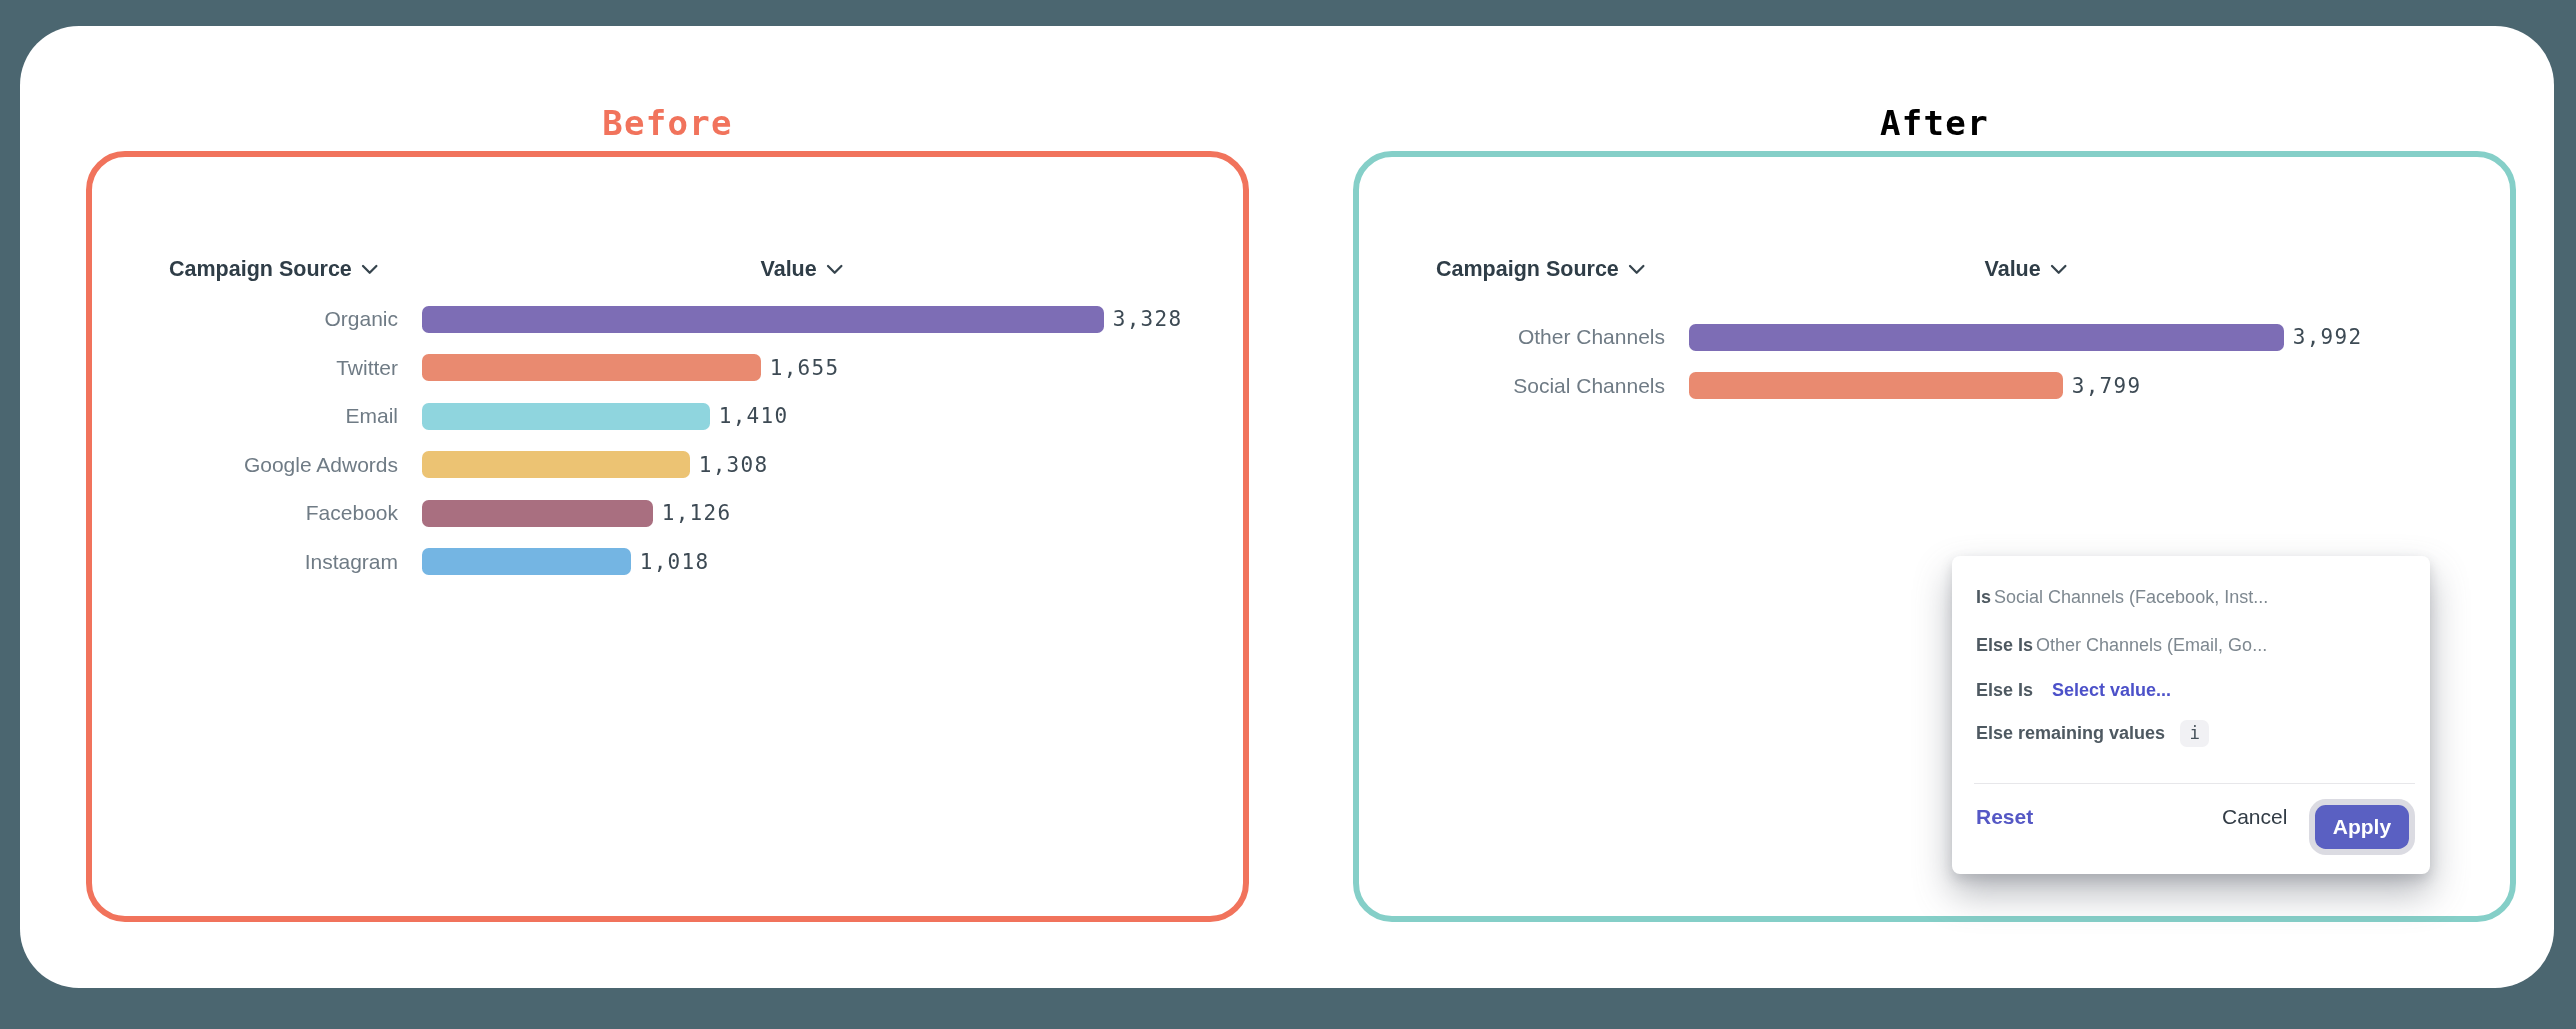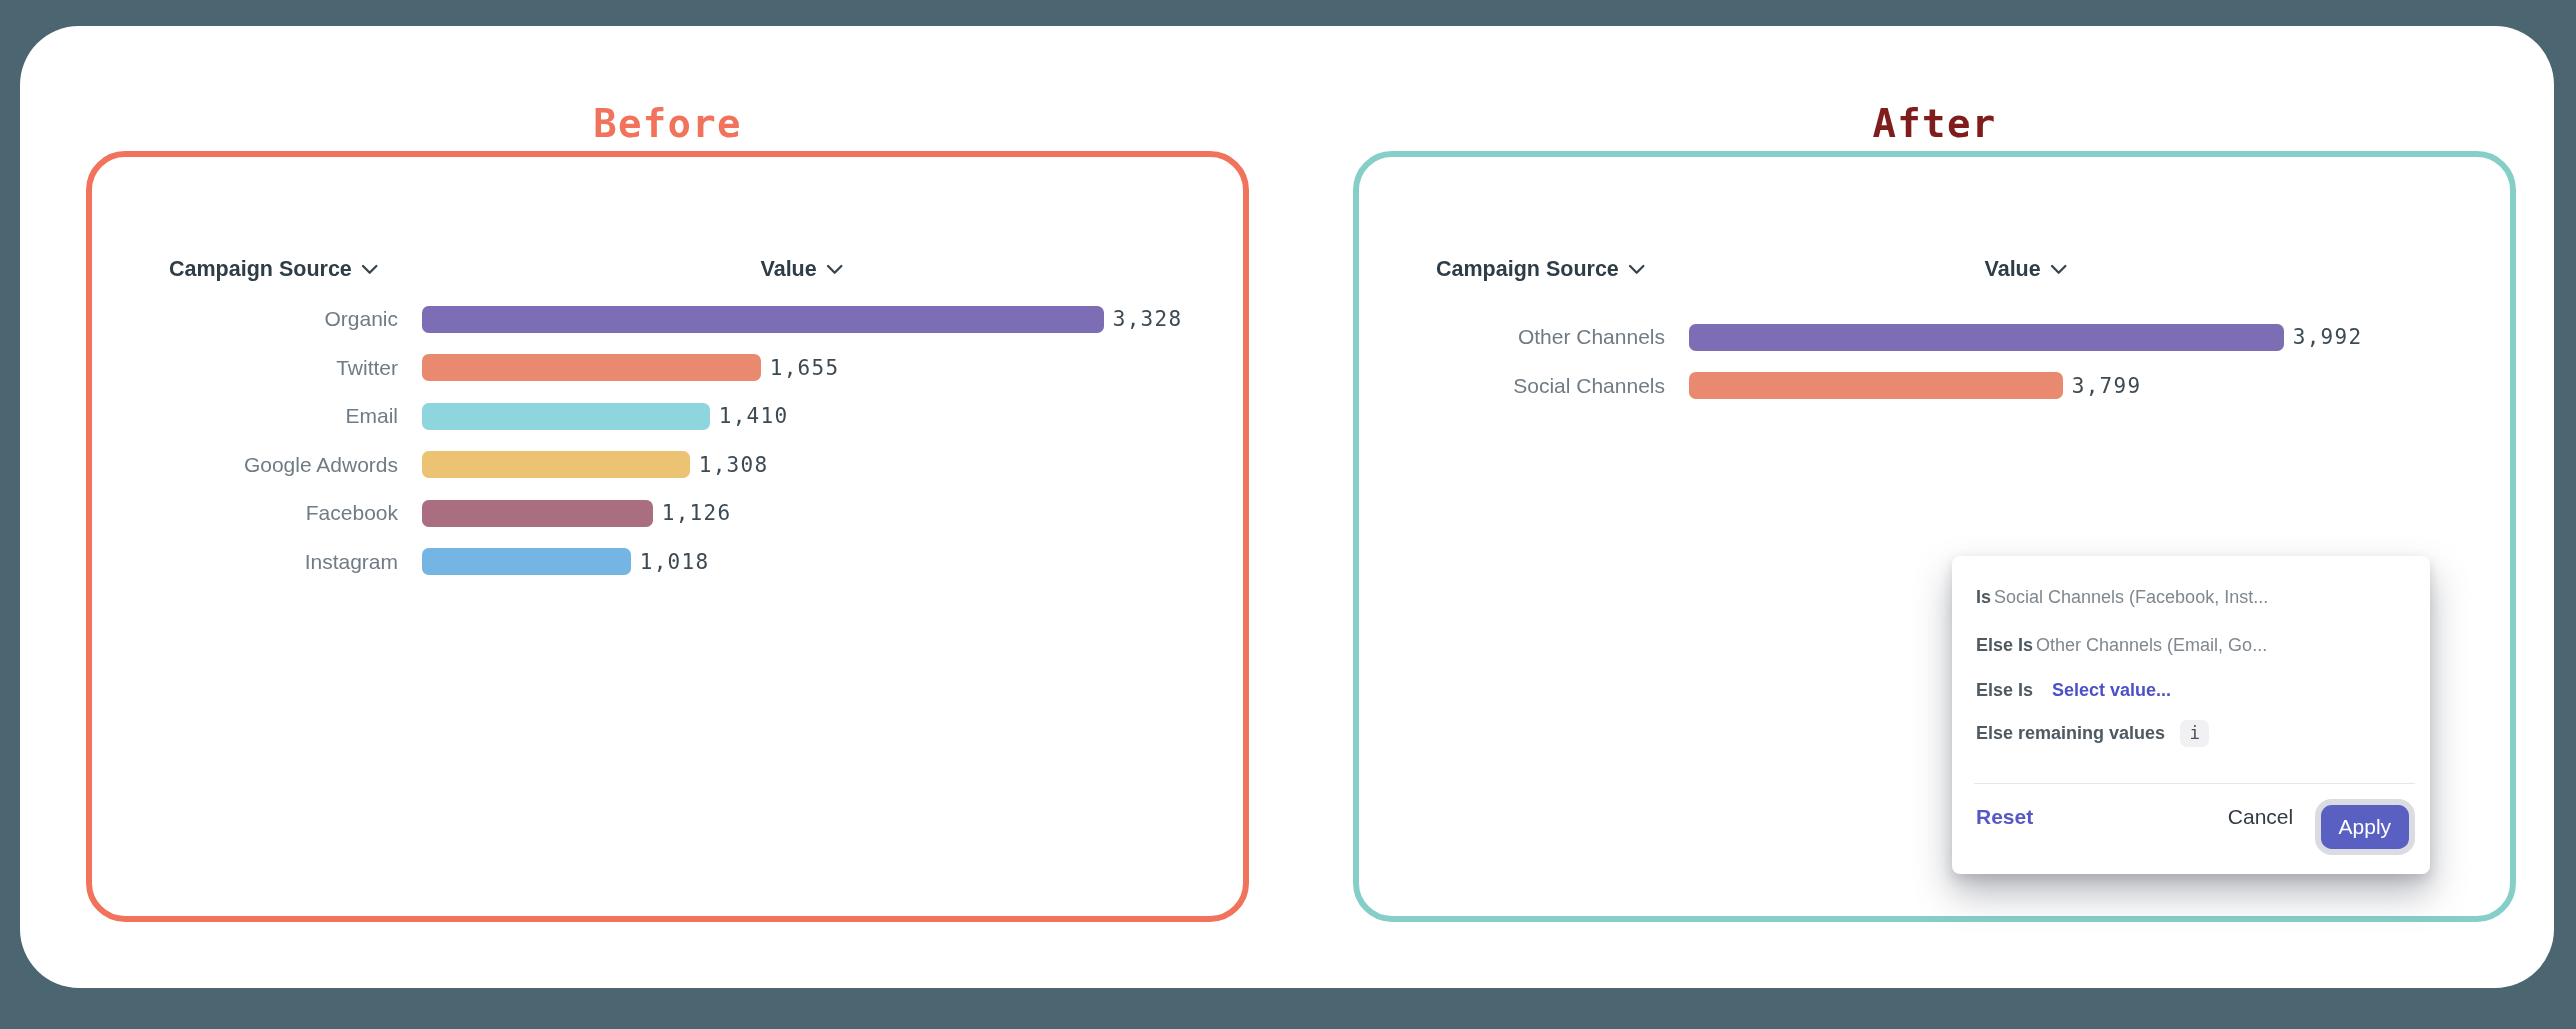--- a/index.html
+++ b/index.html
@@ -25,7 +25,7 @@
   .panel-title{
     position:absolute;top:74px;height:47px;line-height:47px;
     font-family:"DejaVu Sans Mono",monospace;font-weight:bold;
-    font-size:39px;letter-spacing:1.3px;text-align:center;
+    font-size:34px;letter-spacing:1.3px;text-align:center;
   }
   .title-before{left:66px;width:1163px;}
   .title-after{left:1333px;width:1163px;}

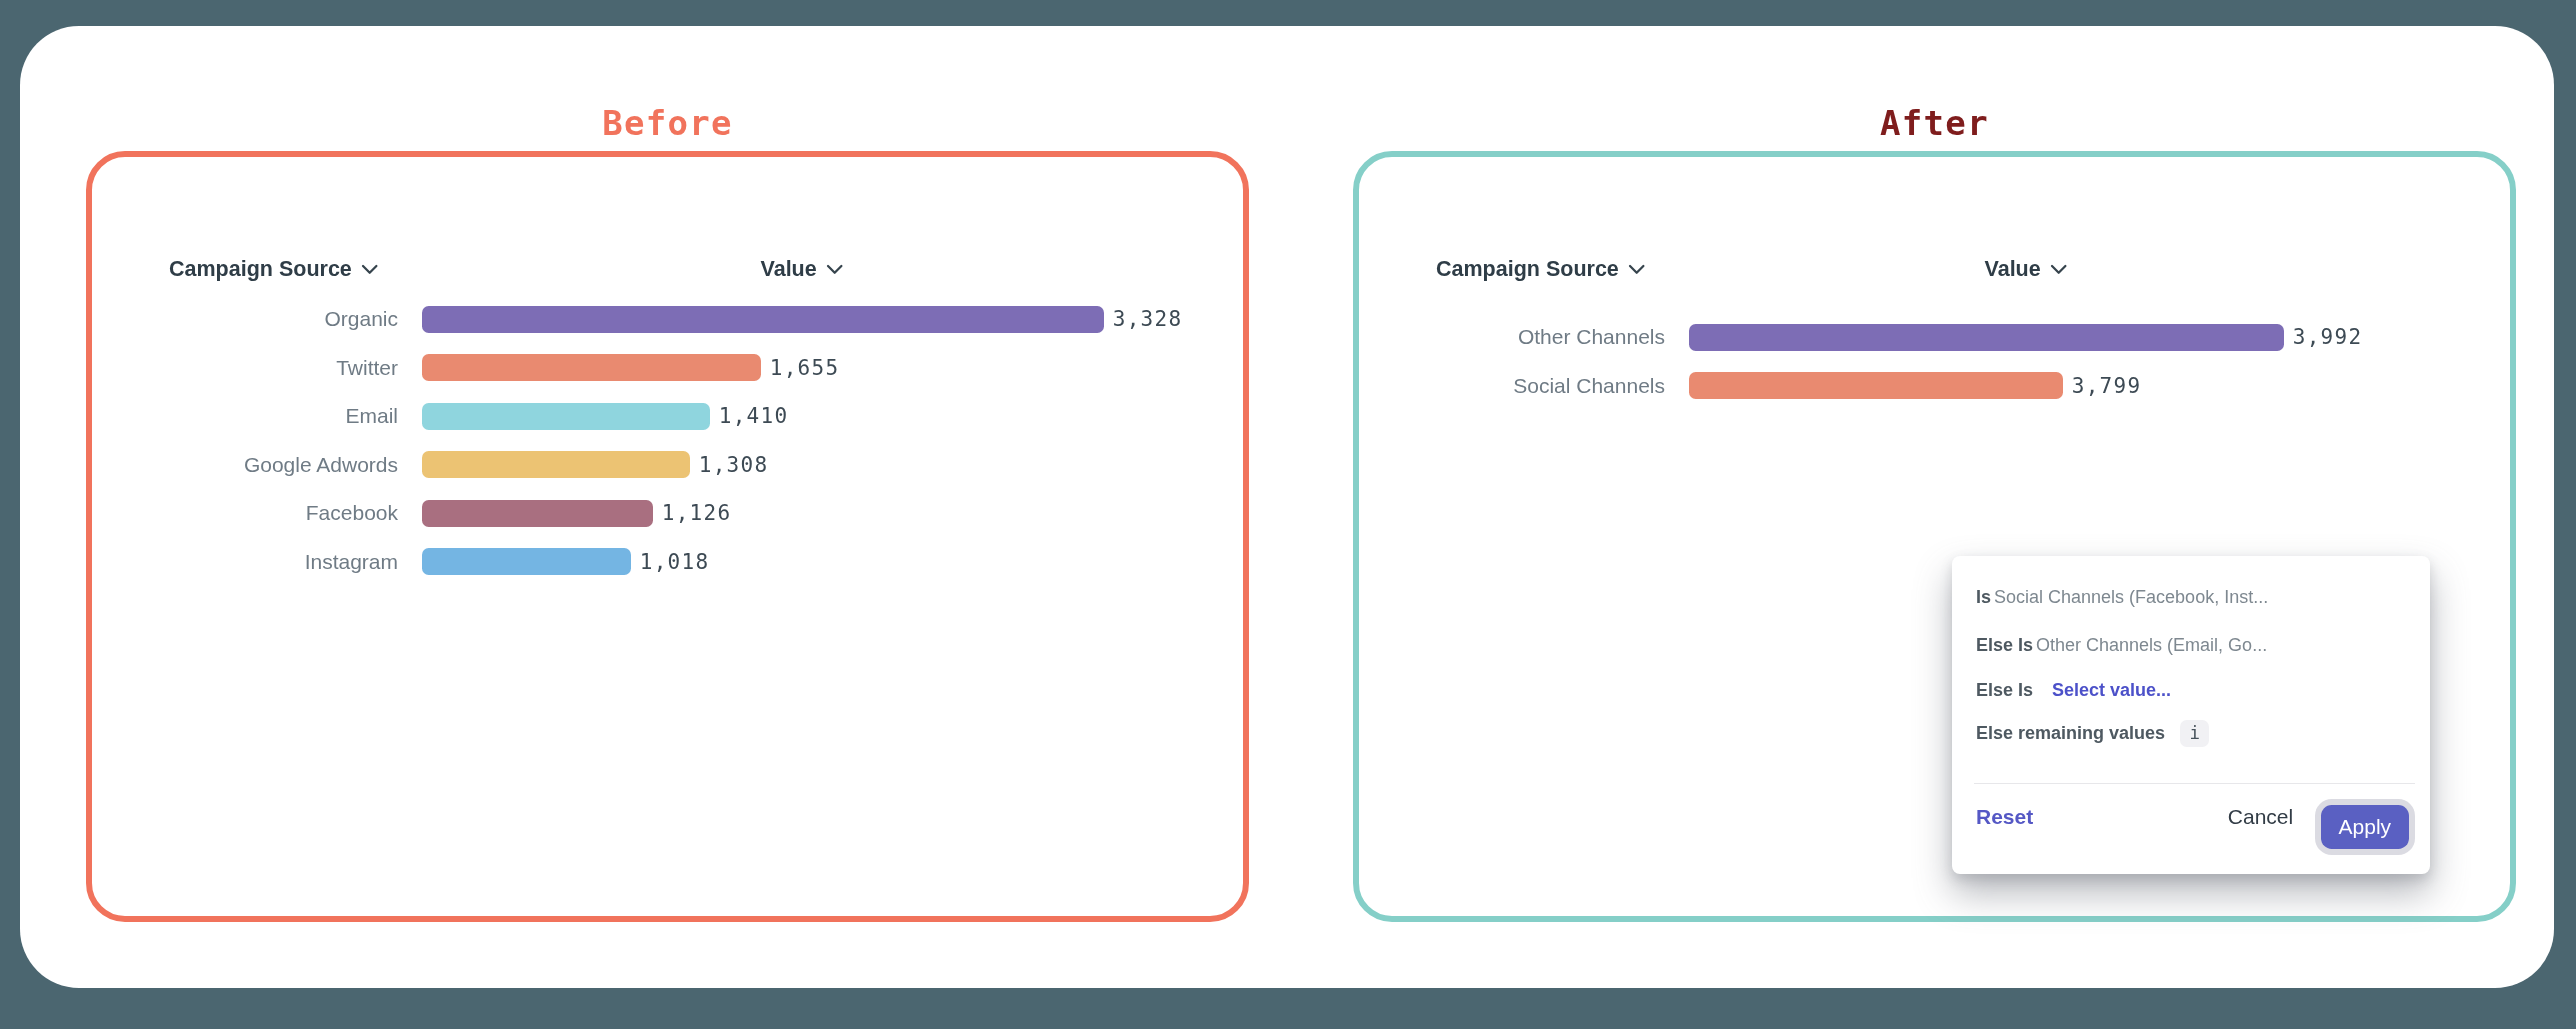--- a/index.html
+++ b/index.html
@@ -150,7 +150,7 @@
         </div>
       </div>
 
-    <div class="panel-title title-after" style="color: #7f1d1d;">After</div>
+    <div class="panel-title title-after" style="color: #000000;">After</div>
     <div class="panel panel-after" style="border-color: rgb(133, 207, 200);"></div>
 
     <div class="th th-dim-after">

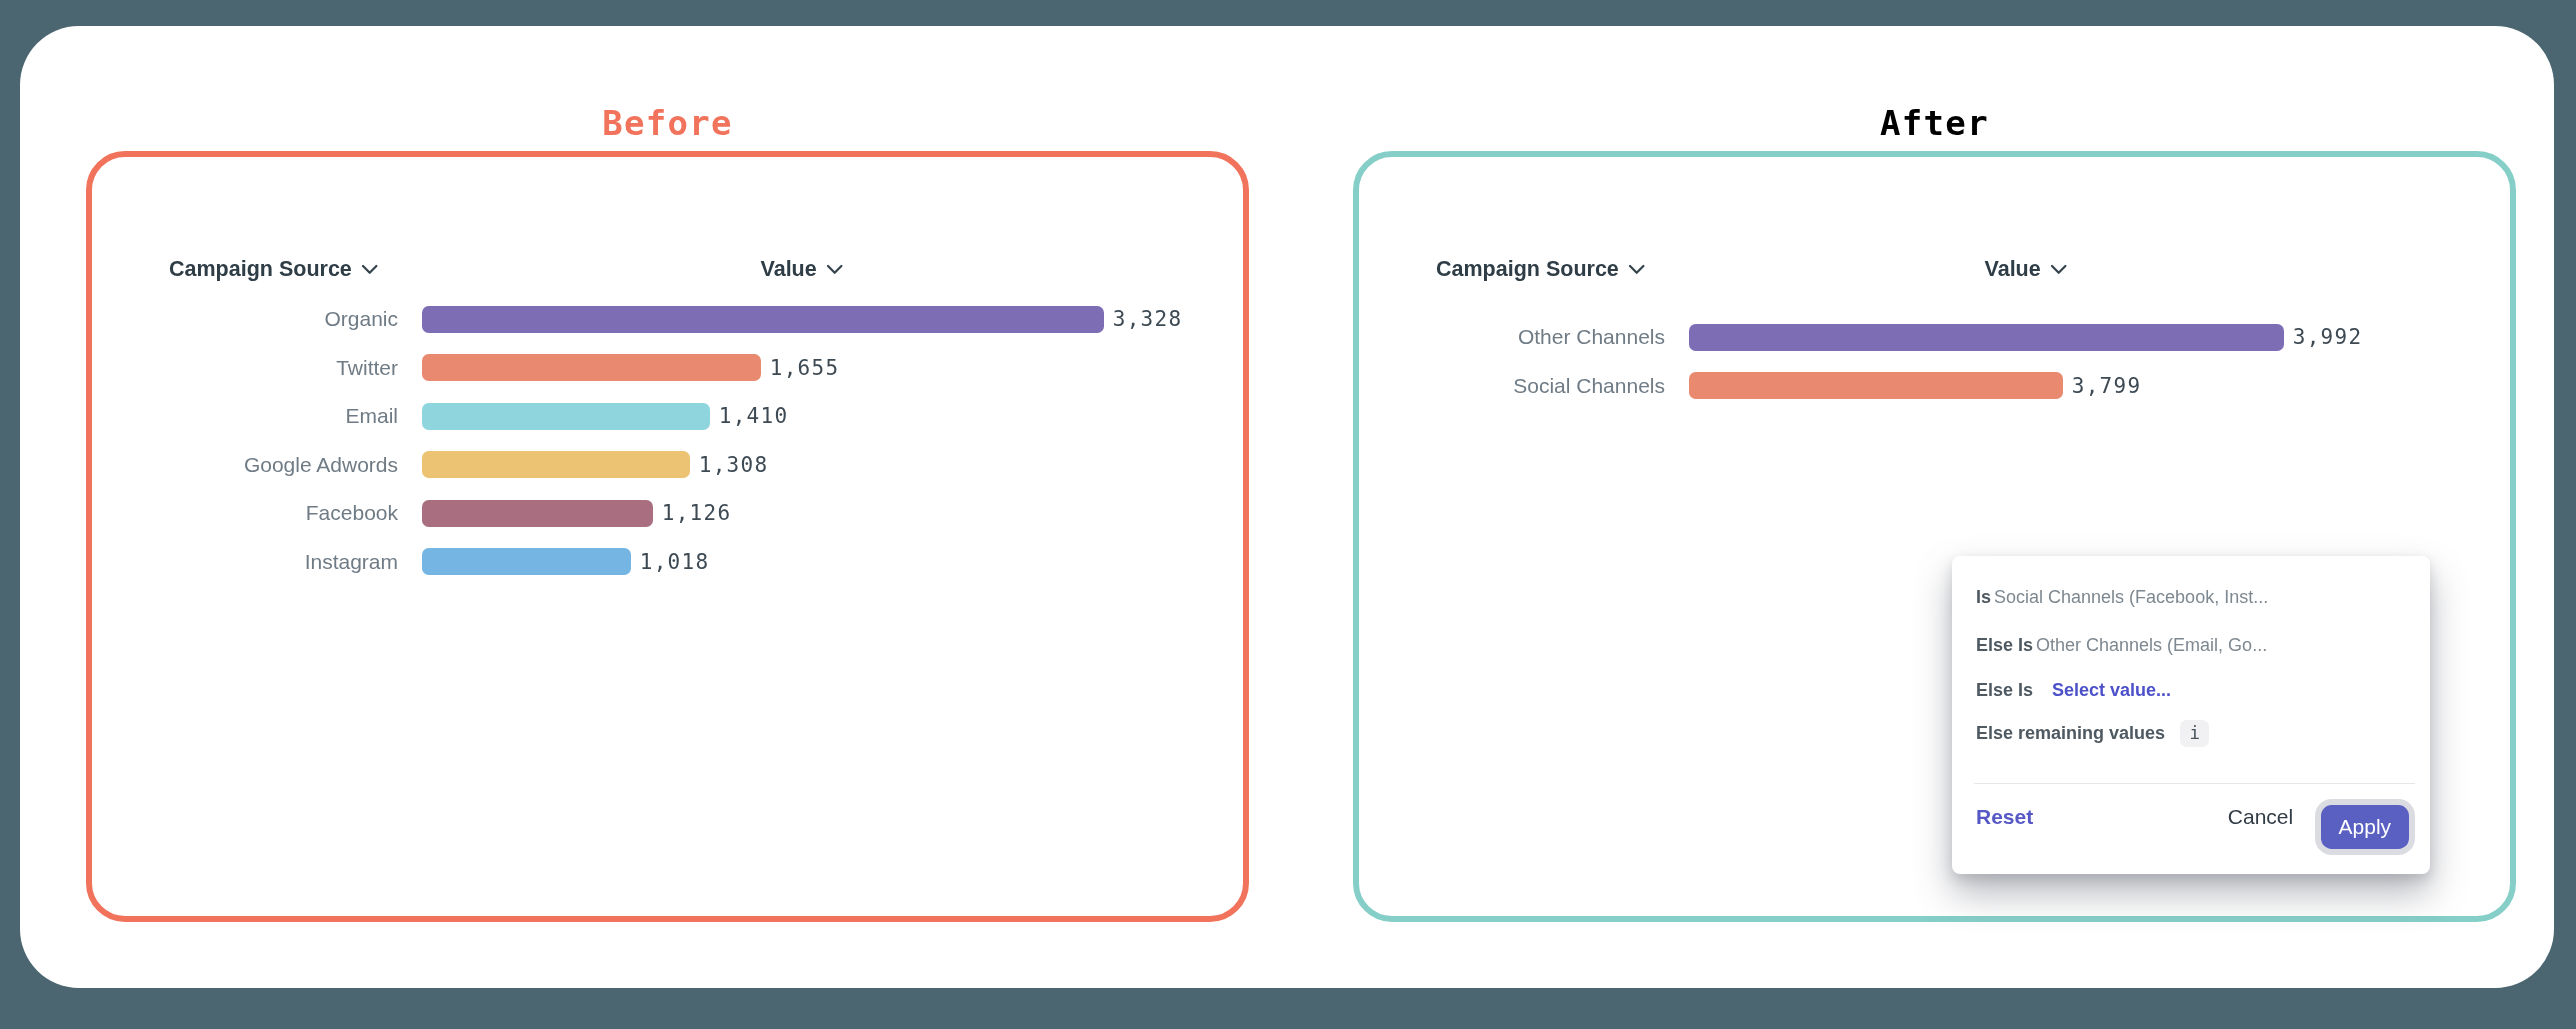--- a/index.html
+++ b/index.html
@@ -87,7 +87,7 @@
   .bk-cancel{font-size:21px;font-weight:500;color:#323C46;margin-right:28px;cursor:pointer;}
   .bk-apply{
     font-family:"Liberation Sans",sans-serif;
-    background:#5A60C2;color:#ffffff;font-size:21px;font-weight:400;
+    background:#5A60C2;color:#ffffff;font-size:21px;font-weight:700;
     padding:10px 17.4px;border-radius:10.7px;border:none;cursor:pointer;
     box-shadow:0 0 0 6px #DBDBE2;
   }

